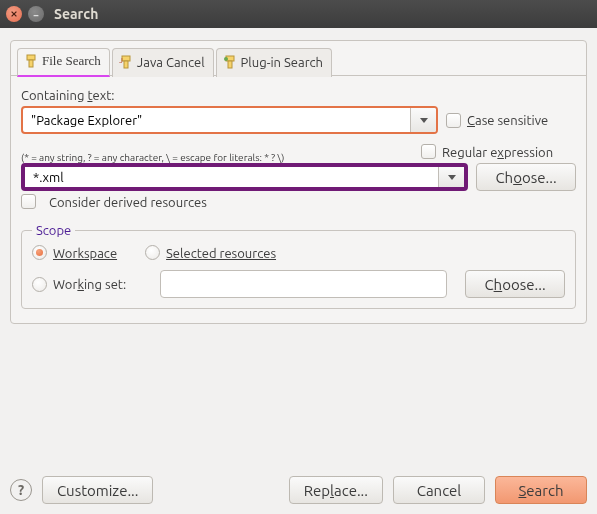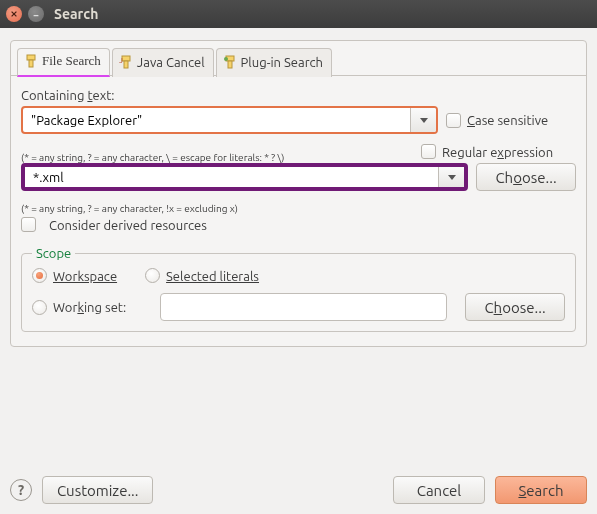--- a/index.html
+++ b/index.html
@@ -259,7 +259,6 @@
         <span><span>Ch</span><span class="underline">o</span><span>ose...</span></span>
       </div>
     </div>
-    <div class="hint">(* = any string, ? = any character, !x = excluding x)</div>
 
     <div class="chk-wrap" style="margin-top:3px;gap:13px;">
       <span class="checkbox"></span>

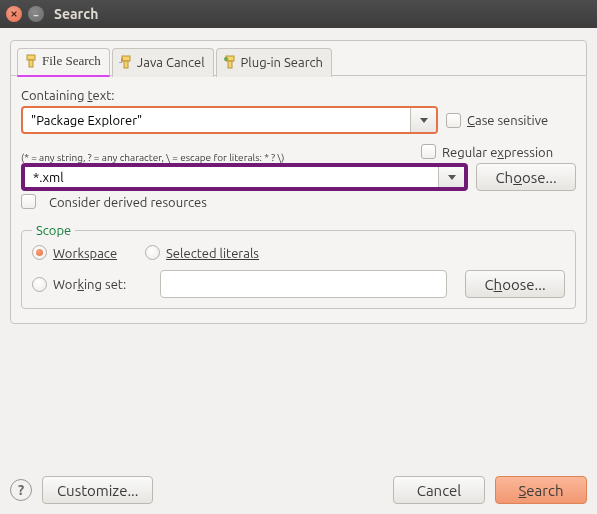--- a/index.html
+++ b/index.html
@@ -137,7 +137,7 @@
     margin: 14px 0 0 0;
     padding: 8px 10px 10px 10px;
   }
-  fieldset.scope legend { padding: 0 4px; color: #15803d; }
+  fieldset.scope legend { padding: 0 4px; color: #4c1d95; }
   .radio {
     width: 15px; height: 15px; border-radius: 50%;
     border: 1px solid #b4b0aa;

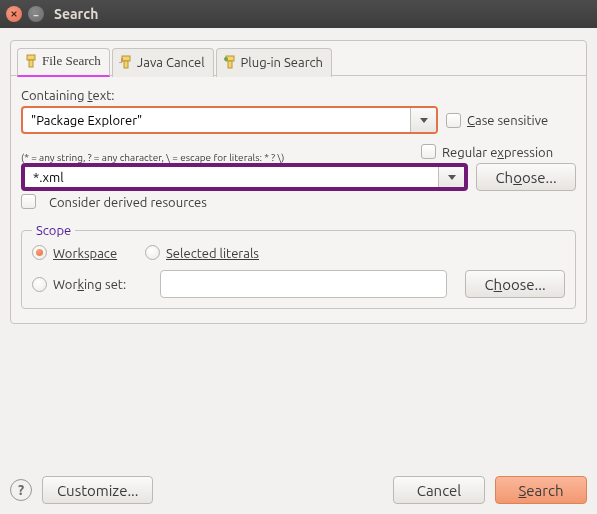--- a/index.html
+++ b/index.html
@@ -274,7 +274,7 @@
         </div>
         <div class="rwrap">
           <span class="radio"></span>
-          <span><span>Selecte</span><span class="underline">d</span><span> literals</span></span>
+          <span><span>Selecte</span><span class="underline">d</span><span> resources</span></span>
         </div>
       </div>
       <div class="scope-row2">

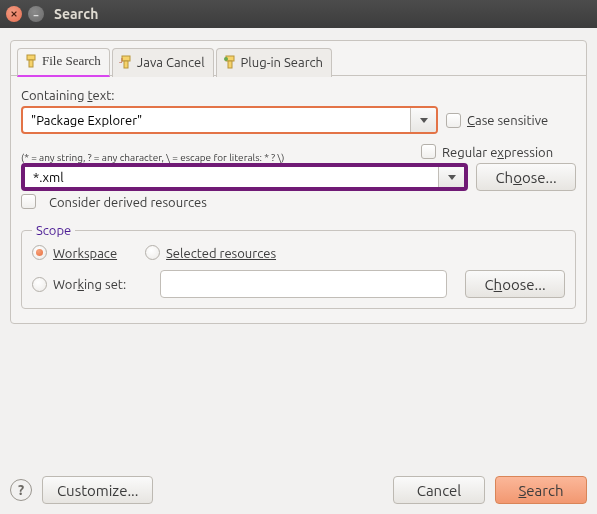--- a/index.html
+++ b/index.html
@@ -295,6 +295,9 @@
     <span class="help-circle">?</span>
     <div class="btn">Customize...</div>
     <div class="spacer"></div>
+    <div class="btn">
+      <span><span>Rep</span><span class="underline">l</span><span>ace...</span></span>
+    </div>
     <div class="btn">Cancel</div>
     <div class="btn primary">
       <span><span></span><span class="underline">S</span><span>earch</span></span>

